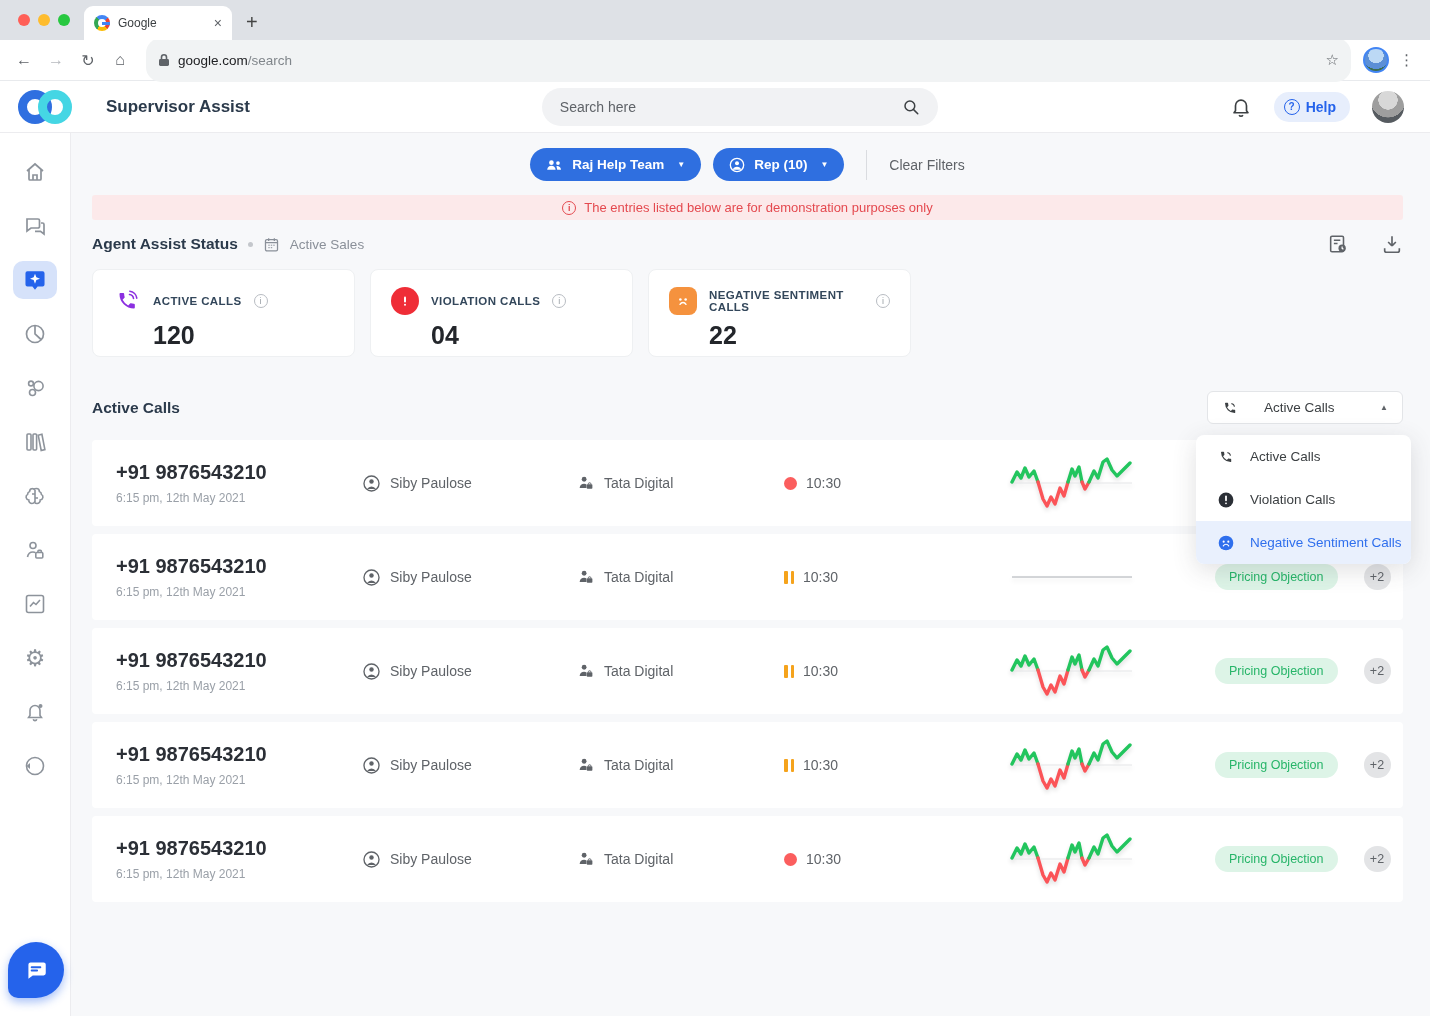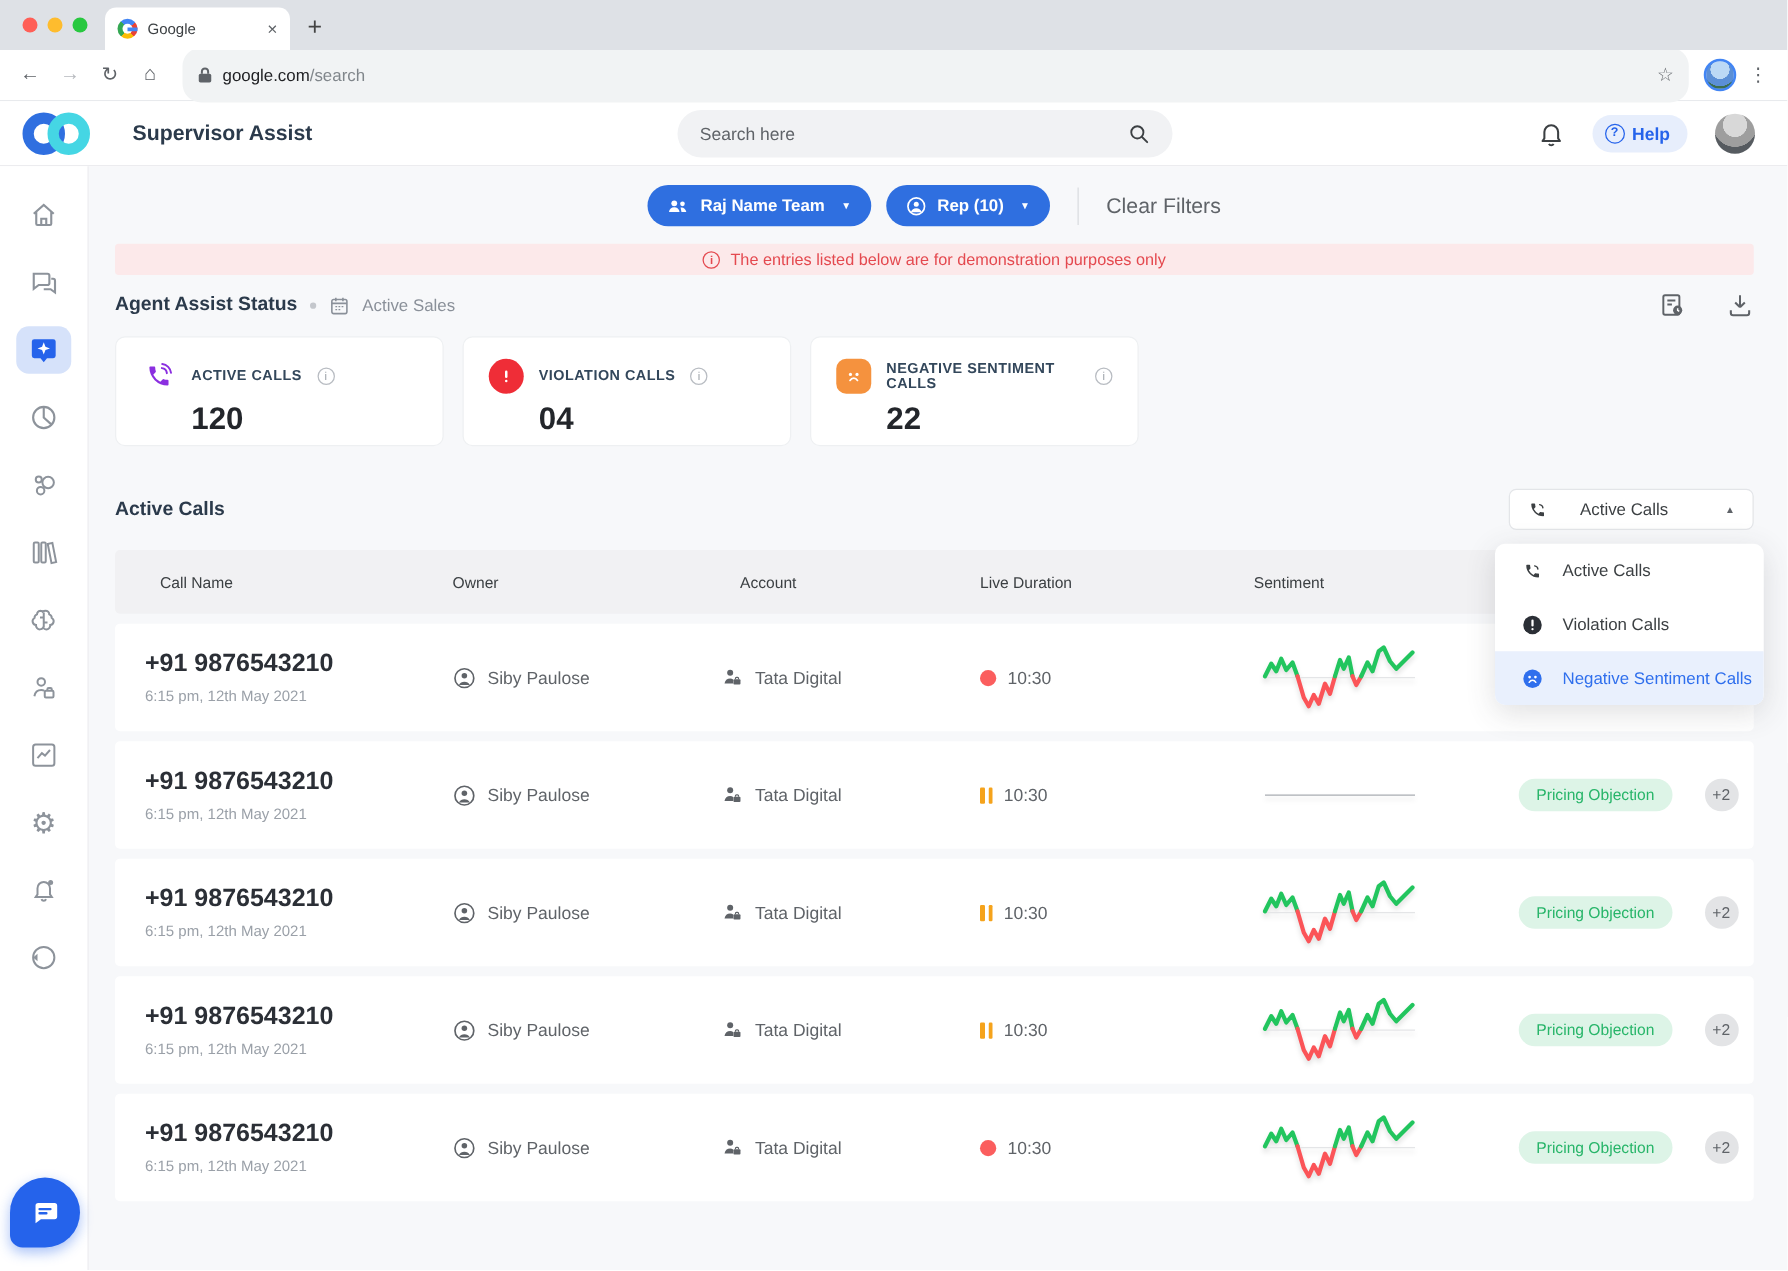--- a/index.html
+++ b/index.html
@@ -309,7 +309,7 @@
           <circle cx="15.5" cy="5.5" r="2.4" fill="#fff"></circle>
             <path d="M13.5 9.4c2.7-.6 5.4 1.2 6 4.6h-5" fill="#fff"></path>
         </svg>
-        <span>Raj Name Team</span>
+        <span>Raj Help Team</span>
         <span class="caret">▼</span>
       </div>
       <div class="pill">

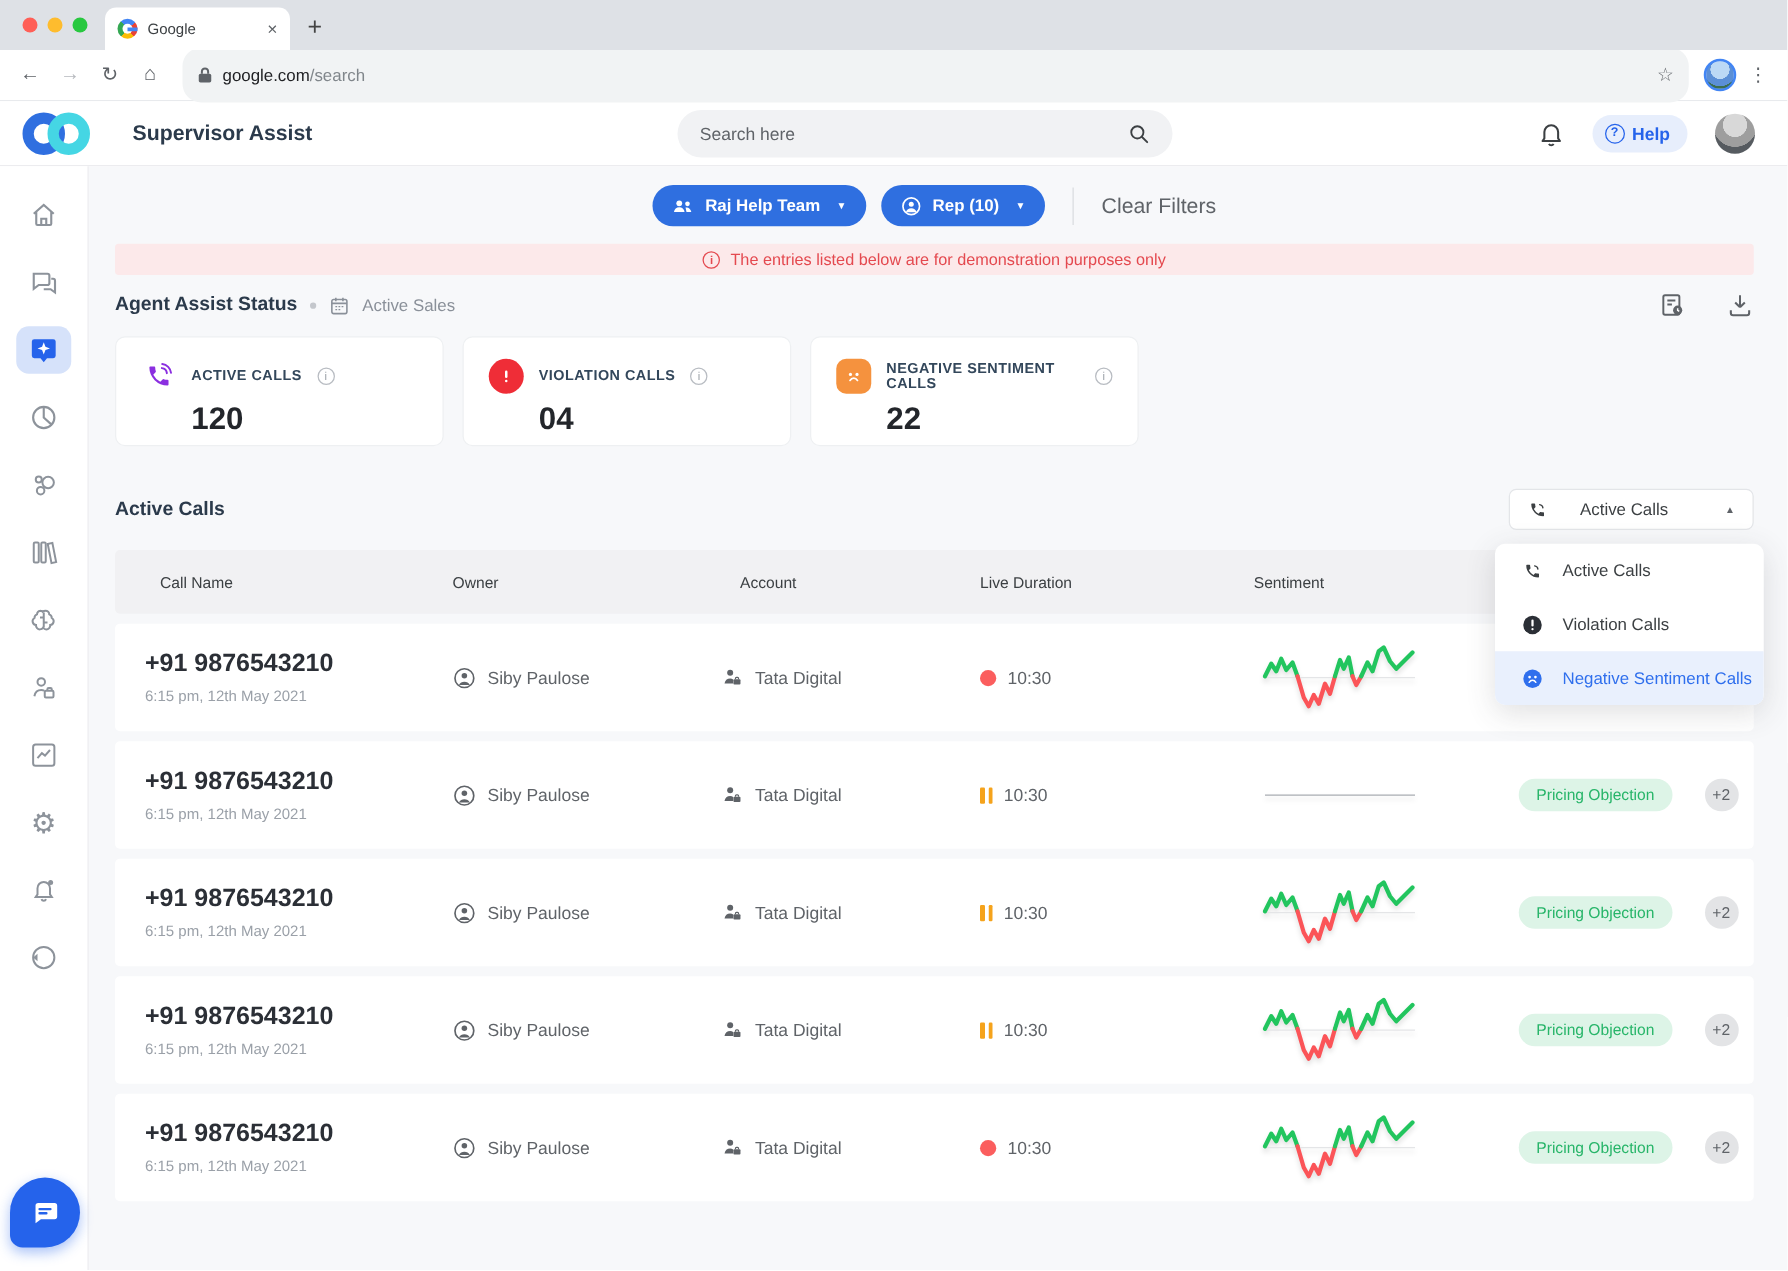--- a/index.html
+++ b/index.html
@@ -78,7 +78,7 @@
     align-items:center; gap:9px; padding:0 16px; font-size:13.5px; font-weight:bold; cursor:pointer; }
   .pill .caret { font-size:8px; margin-left:4px; }
   .vdivider { width:1px; height:30px; background:#dadce0; margin:0 10px; }
-  .clear-filters { font-size:17px; color:#5f6368; cursor:pointer; }
+  .clear-filters { font-size:14px; color:#5f6368; cursor:pointer; }
 
   
   .banner { margin-top:14px; height:25px; background:#fce9ea; border-radius:3px; display:flex;

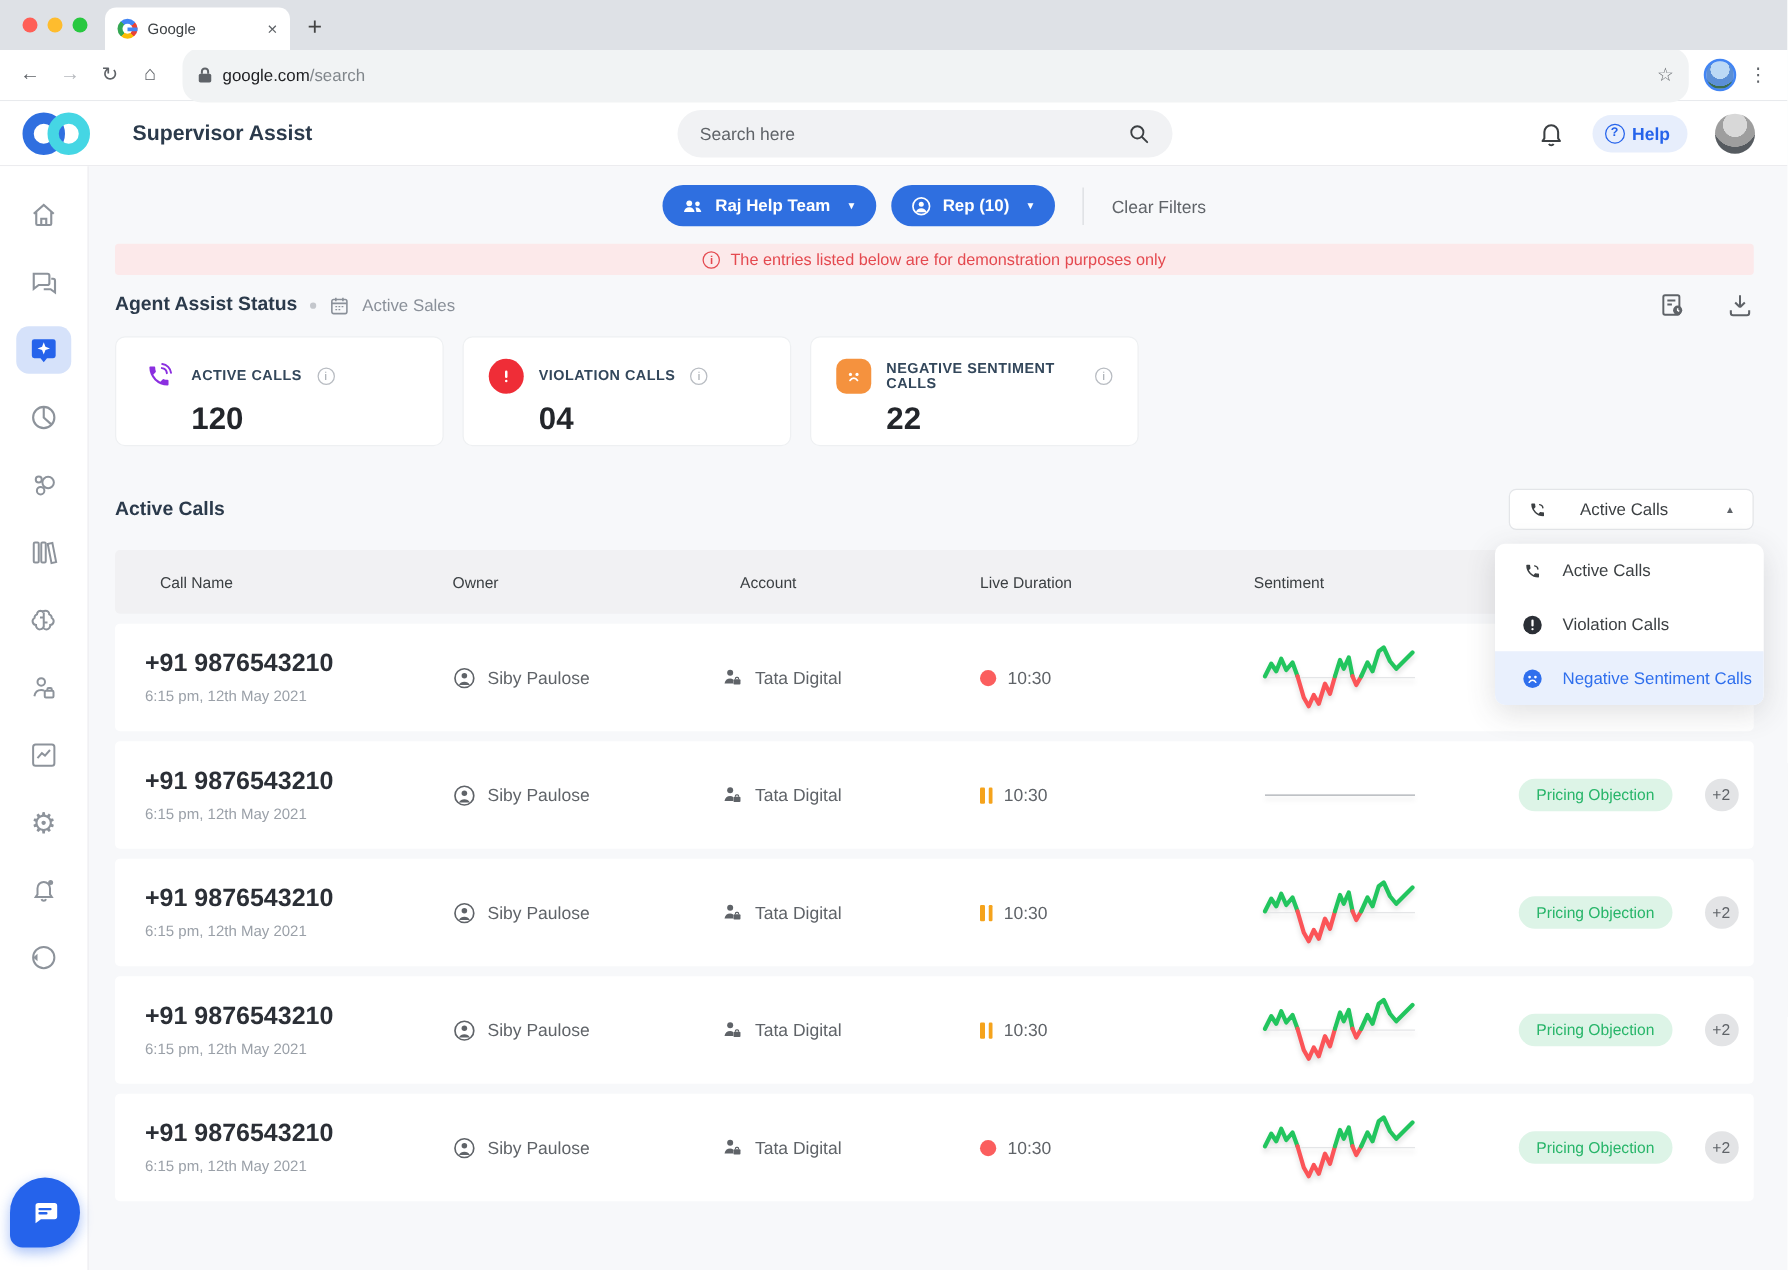--- a/index.html
+++ b/index.html
@@ -437,14 +437,6 @@
     </div>
 
     <div class="table">
-      <div class="thead">
-        <div class="col-call th">Call Name</div>
-        <div class="col-owner th">Owner</div>
-        <div class="col-account th">Account</div>
-        <div class="col-duration th">Live Duration</div>
-        <div class="col-sentiment th">Sentiment</div>
-        <div class="col-tags th"></div>
-      </div>
       <div>
   <div class="row">
     <div class="col-call">

